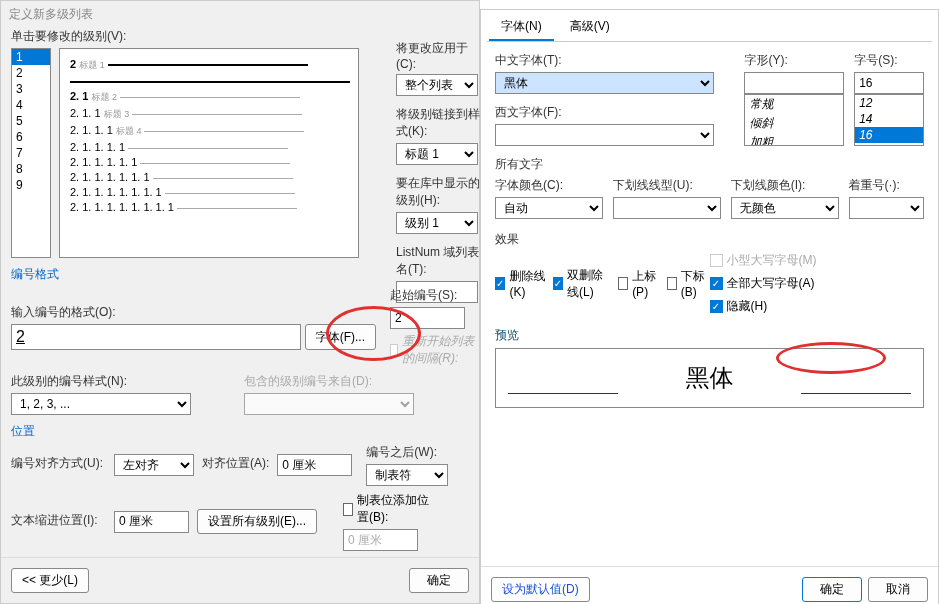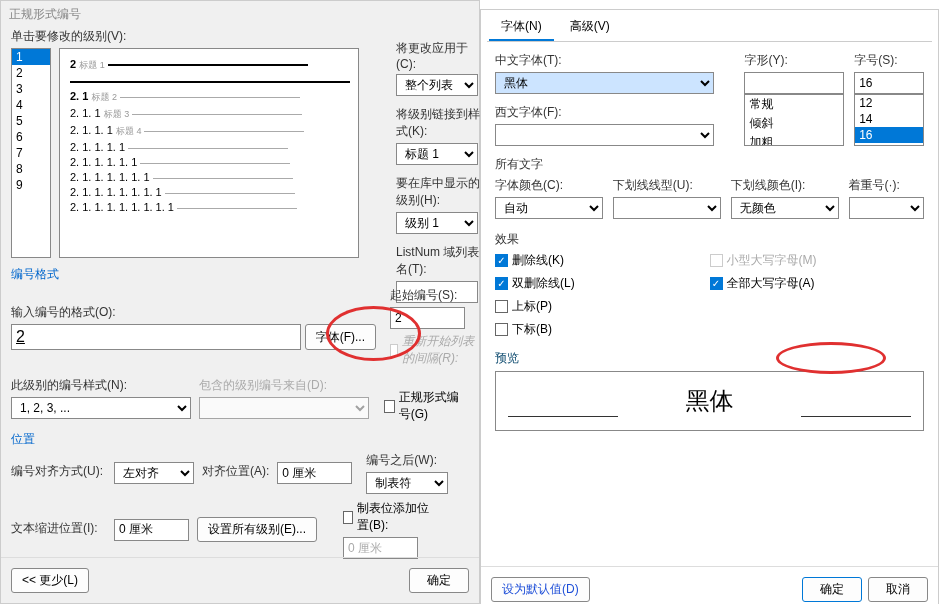--- a/index.html
+++ b/index.html
@@ -50,7 +50,7 @@
 <body>
 
 <div class="dialog left-dialog">
-  <div class="title">正规形式编号</div>
+  <div class="title">定义新多级列表</div>
 
   <div style="position:relative; padding: 0 10px;">
     <span class="label">单击要修改的级别(V):</span>

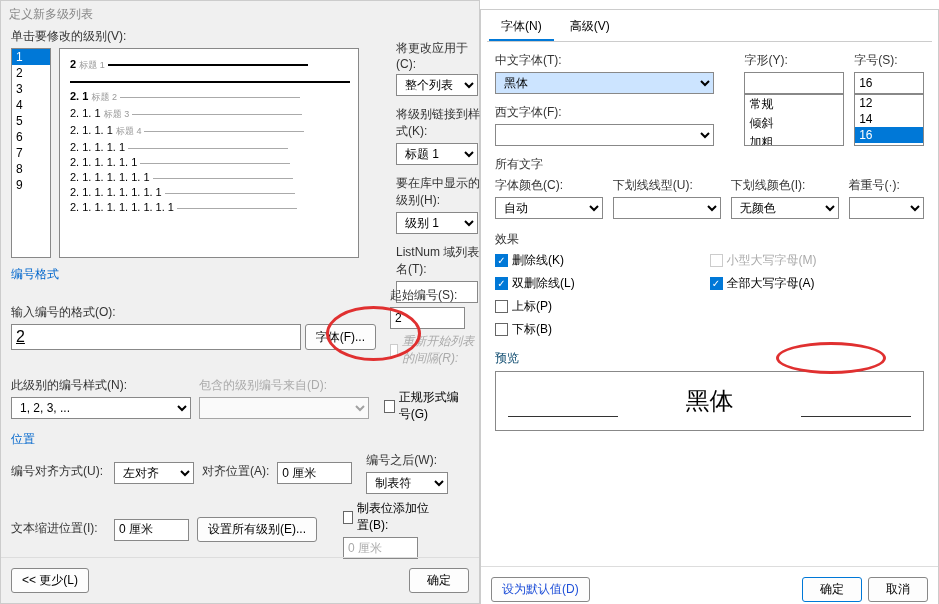--- a/index.html
+++ b/index.html
@@ -41,7 +41,7 @@
 .font-preview .line.l { left: 12px; }
 .font-preview .line.r { right: 12px; }
 .listbox { border: 1px solid #888; background: #fff; font-size: 12px; overflow-y: auto; }
-.listbox div { padding: 1px 4px; }
+.listbox div { padding: 1px 4px; font-style: italic; }
 .listbox .sel { background: #0078d7; color: #fff; }
 .highlight-oval { position: absolute; border: 3px solid #e03030; border-radius: 50%; pointer-events: none; z-index: 100; }
 .bottom-bar { position: absolute; bottom: 0; left: 0; right: 0; padding: 10px; display: flex; justify-content: space-between; align-items: center; border-top: 1px solid #ddd; }

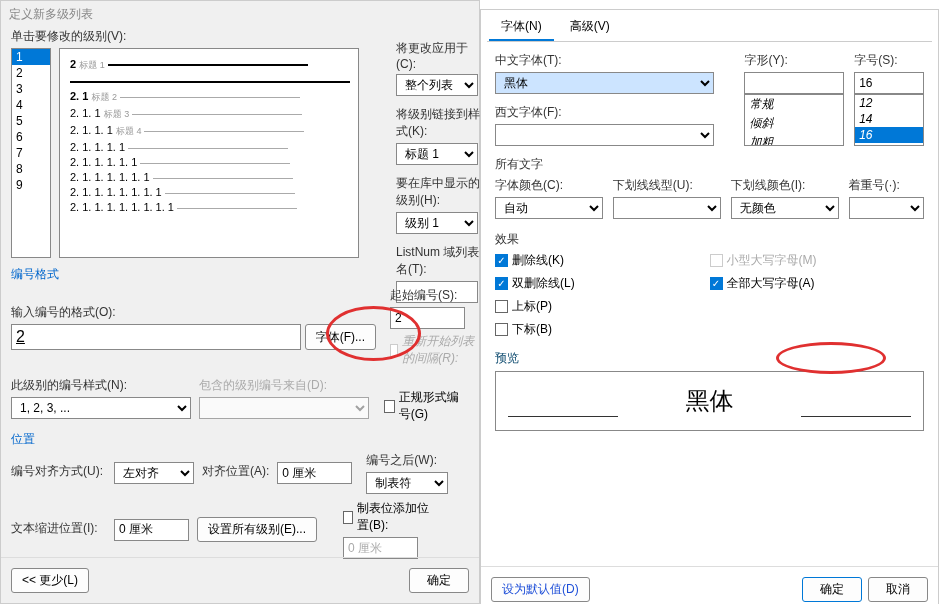--- a/index.html
+++ b/index.html
@@ -211,7 +211,7 @@
 
     <div class="fieldset-label" style="color:#333; margin-top:12px;">效果</div>
     <div style="display:flex;">
-      <div style="flex:1; display:flex; flex-direction:column; gap:6px;">
+      <div style="flex:1; display:flex; flex-direction:row; gap:6px;">
         <label class="checkbox">
             <span class="box checked"></span>
             <span>删除线(K)</span>

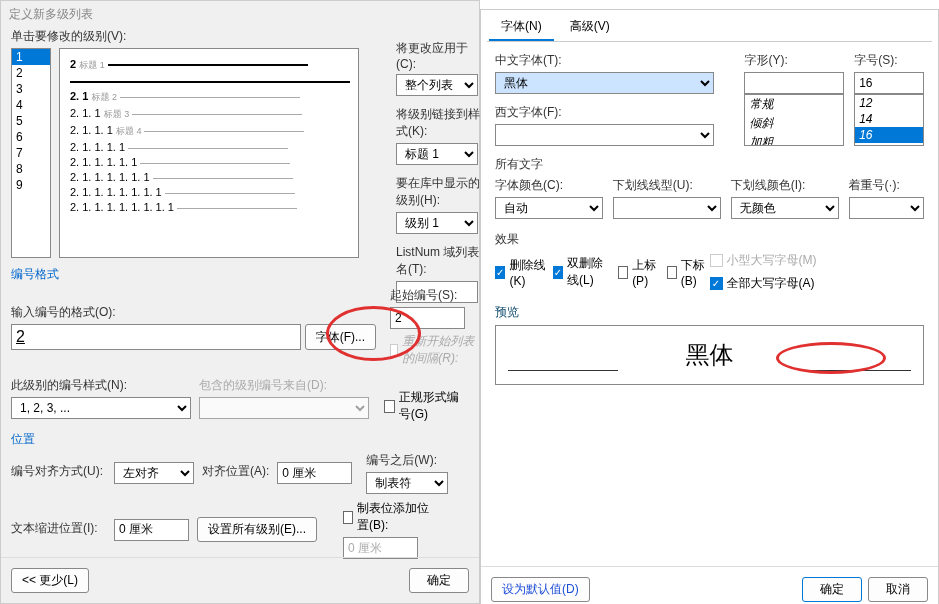--- a/index.html
+++ b/index.html
@@ -238,6 +238,10 @@
             <span class="box checked"></span>
             <span>全部大写字母(A)</span>
           </label>
+        <label class="checkbox">
+            <span class="box checked"></span>
+            <span>隐藏(H)</span>
+          </label>
       </div>
     </div>
 

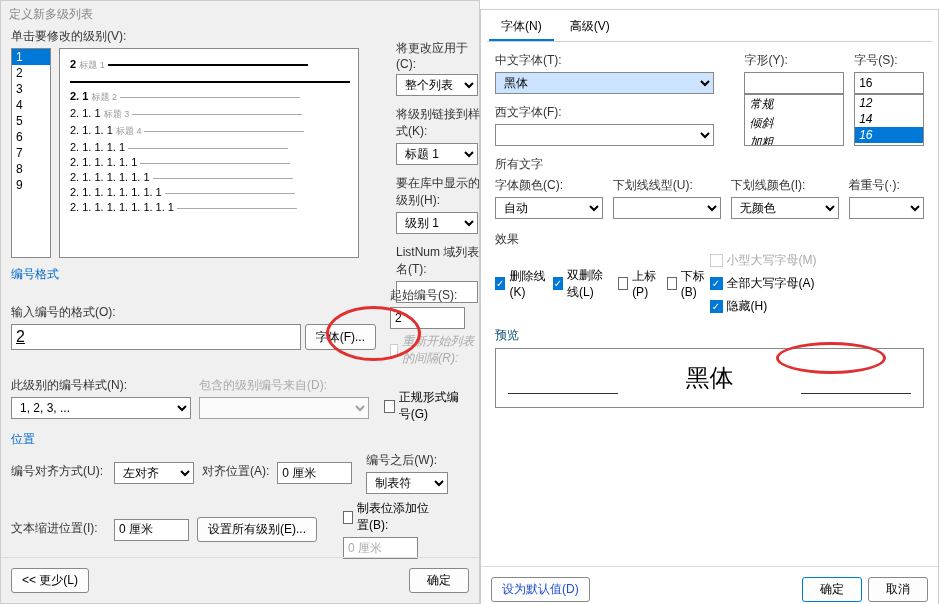--- a/index.html
+++ b/index.html
@@ -120,12 +120,6 @@
         <span class="label" style="color:#aaa">包含的级别编号来自(D):</span>
         <select class="select" style="width:170px" disabled=""></select>
       </div>
-      <div style="width:85px;">
-        <label class="checkbox" style="margin-top:16px;">
-            <span class="box"></span>
-            <span>正规形式编号(G)</span>
-          </label>
-      </div>
     </div>
   </div>
 

